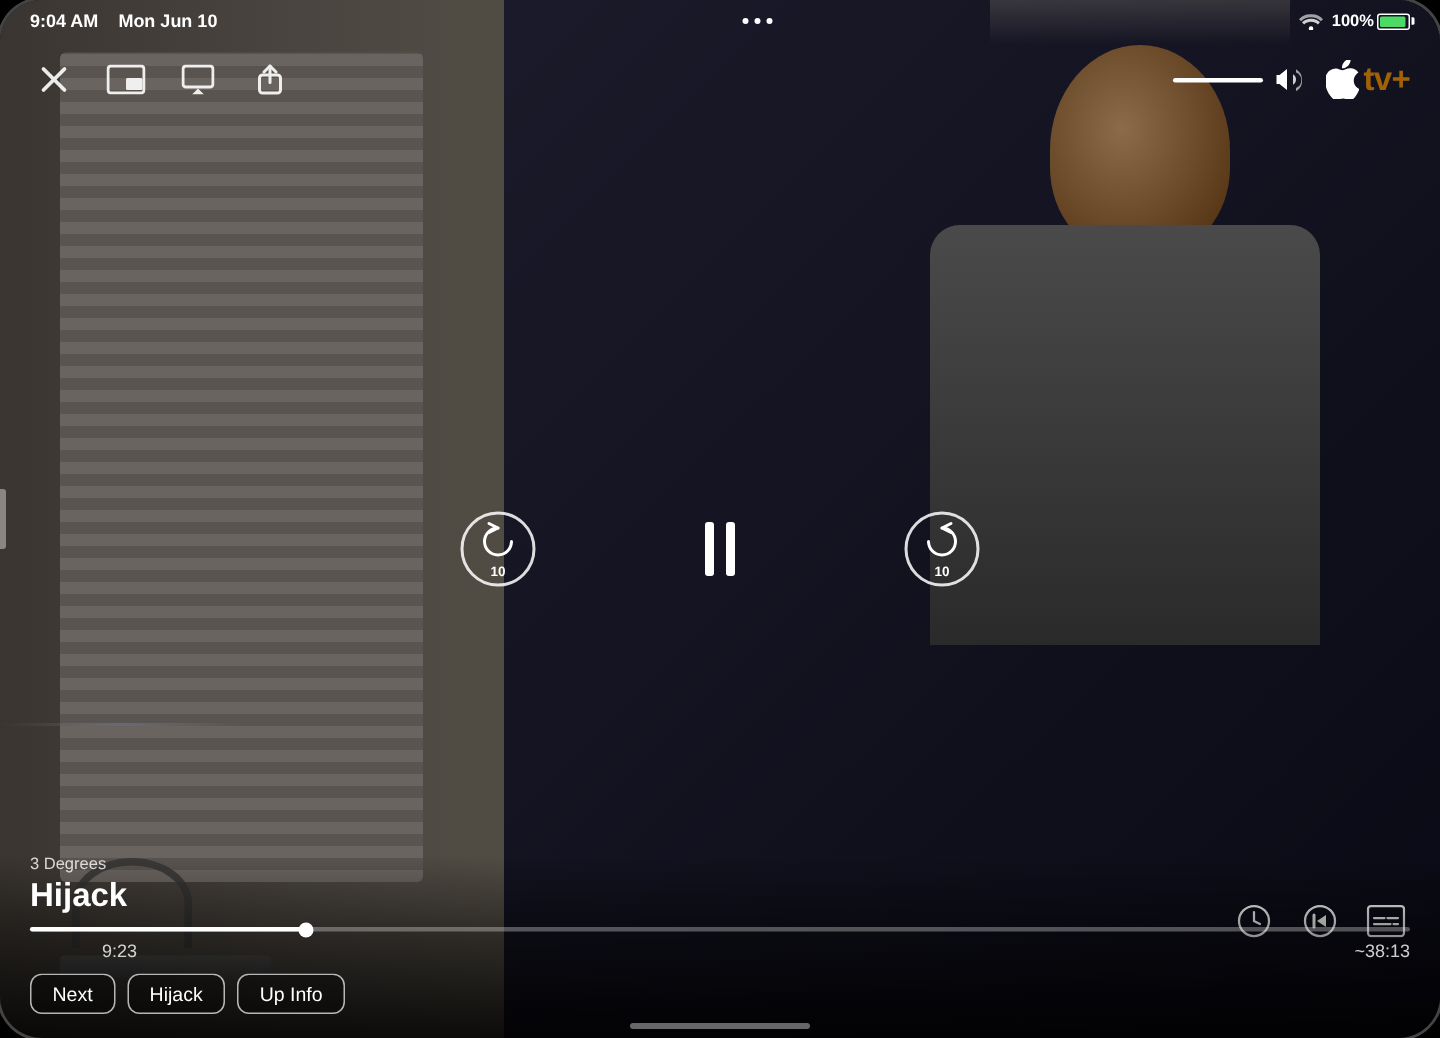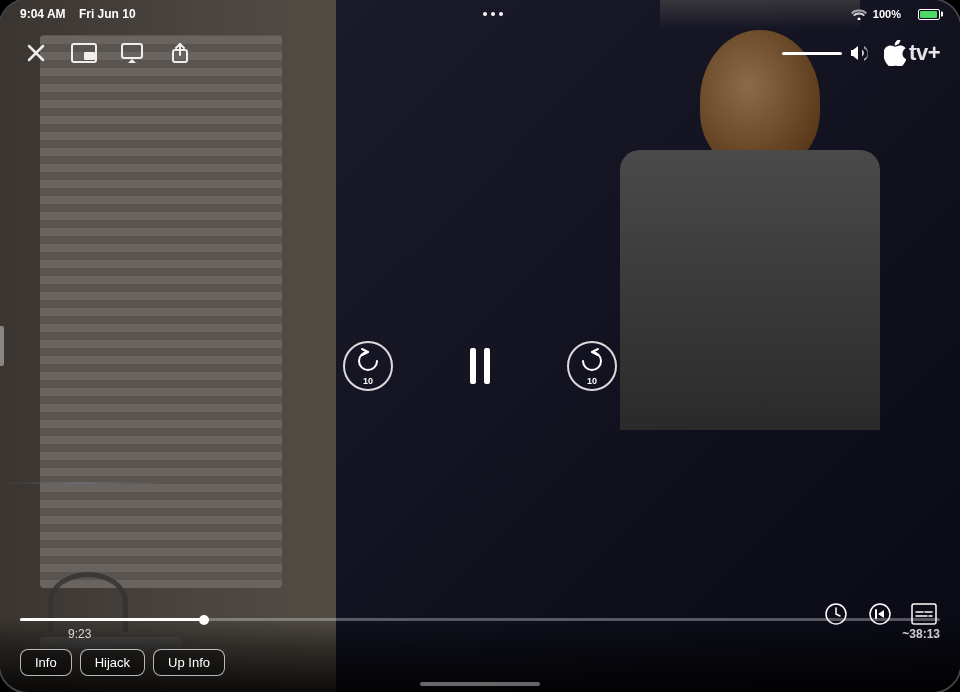--- a/index.html
+++ b/index.html
@@ -560,7 +560,7 @@
     <div class="status-time">
       <span>9:04 AM</span>
       &nbsp;&nbsp;
-      <span>Fri Jun 10</span>
+      <span>Mon Jun 10</span>
     </div>
     <div class="status-center">
       <div class="status-dot"></div>

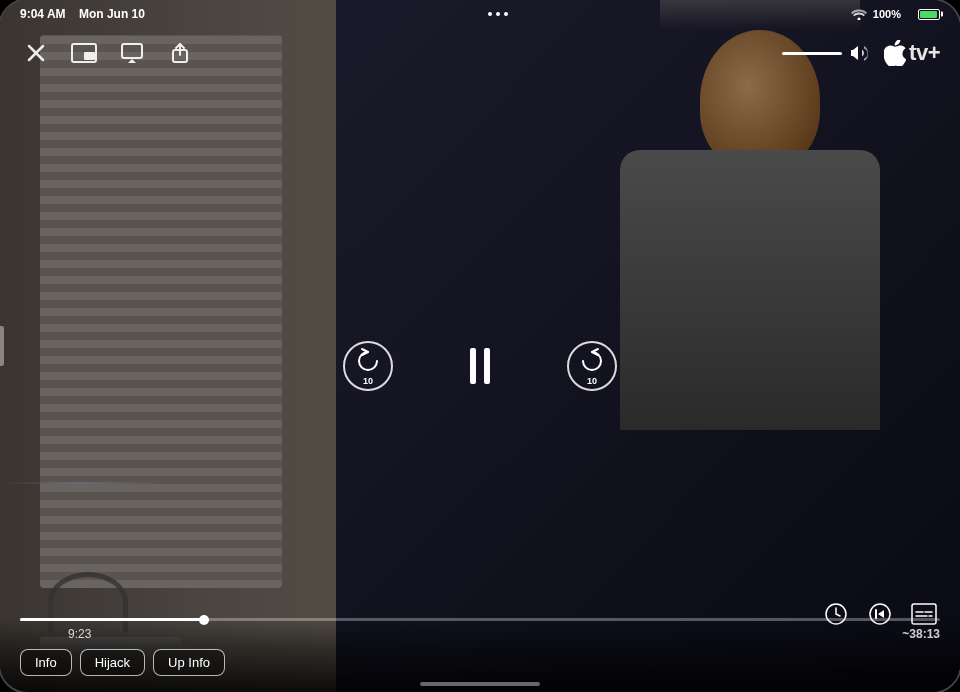--- a/index.html
+++ b/index.html
@@ -71,7 +71,7 @@
     .battery-container {
       display: flex;
       align-items: center;
-      gap: 17px;
+      gap: 2px;
     }
 
     .battery-text {

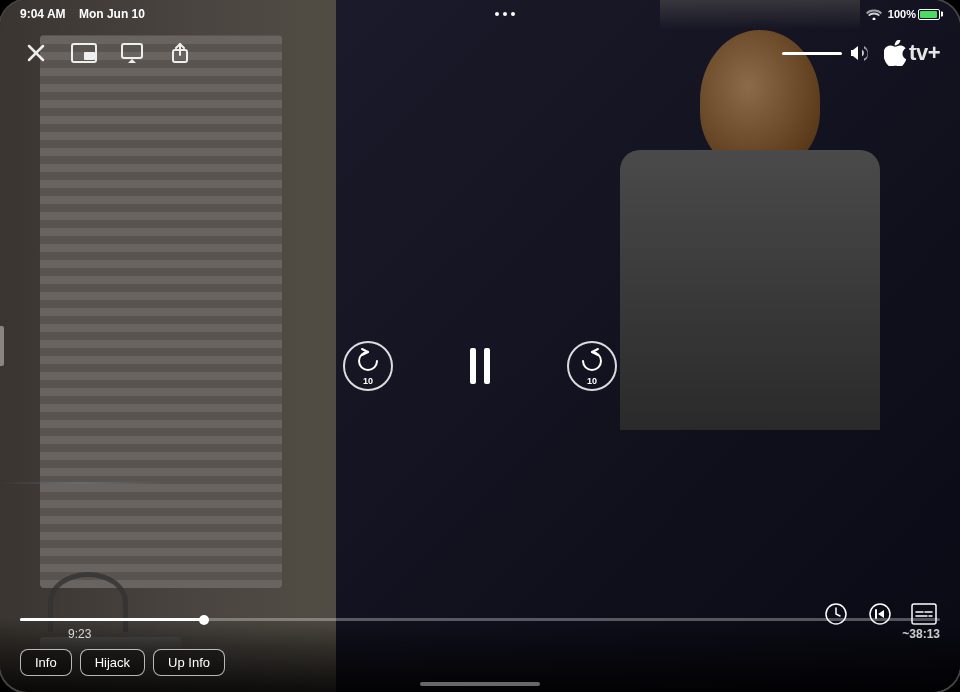--- a/index.html
+++ b/index.html
@@ -271,7 +271,7 @@
     .tv-plus-text {
       font-size: 22px;
       font-weight: 700;
-      color: #e5e5e5;
+      color: #a16207;
       letter-spacing: -0.5px;
     }
 

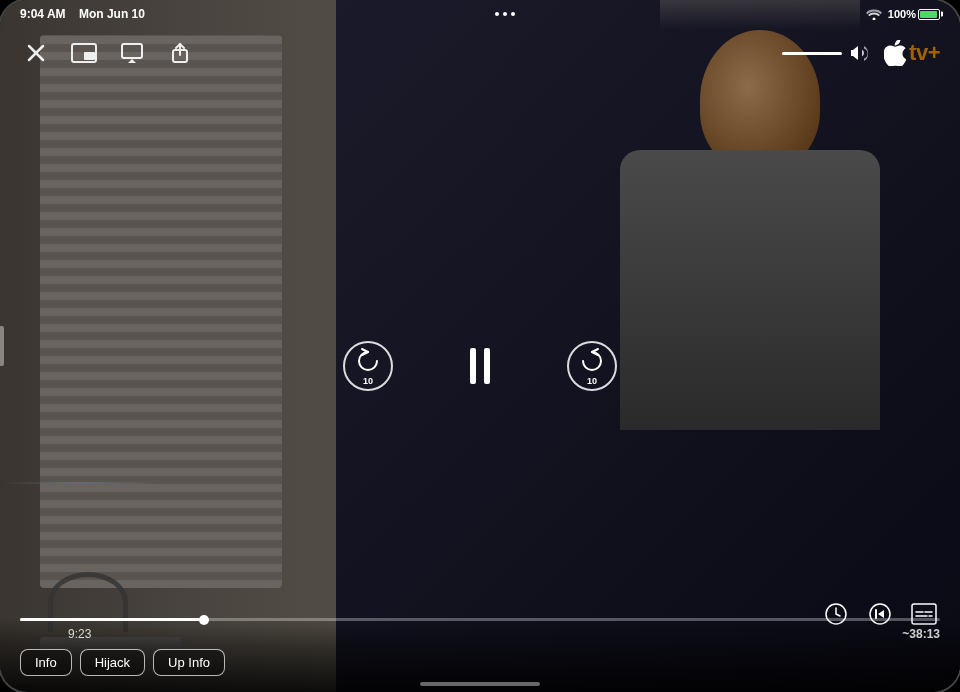--- a/index.html
+++ b/index.html
@@ -298,7 +298,7 @@
       transform: translate(-50%, -50%);
       display: flex;
       align-items: center;
-      gap: 60px;
+      gap: 96px;
       z-index: 20;
       margin-top: 20px;
     }

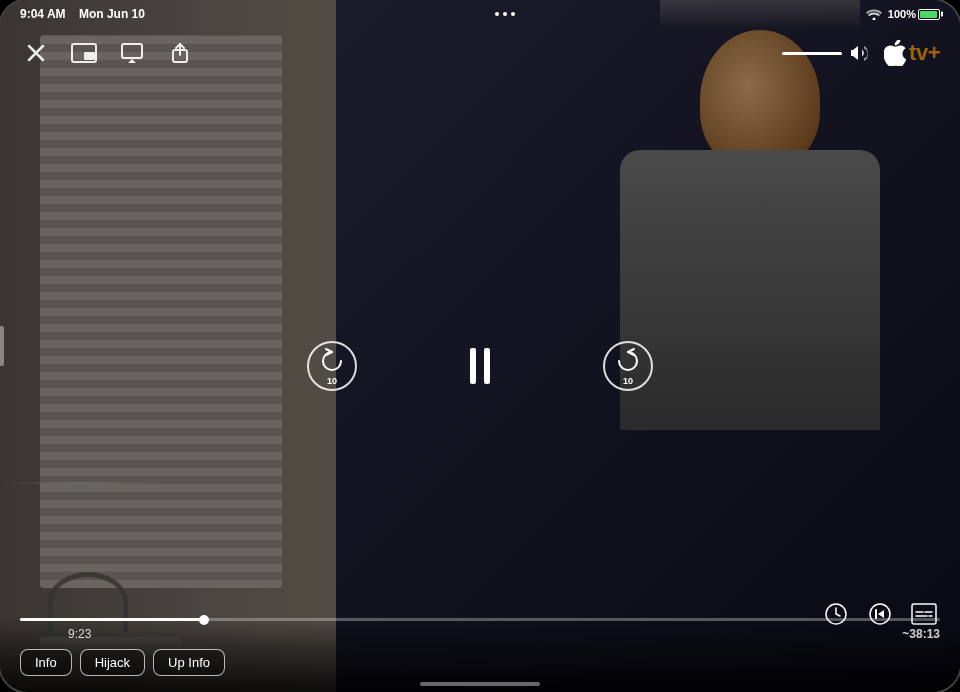--- a/index.html
+++ b/index.html
@@ -687,6 +687,10 @@
   </div>
 
   <div class="bottom-overlay">
+    <div class="show-meta">
+      <div class="show-episode">3 Degrees</div>
+      <div class="show-title">Hijack</div>
+    </div>
 
     <div class="progress-container">
       <div class="progress-bar">

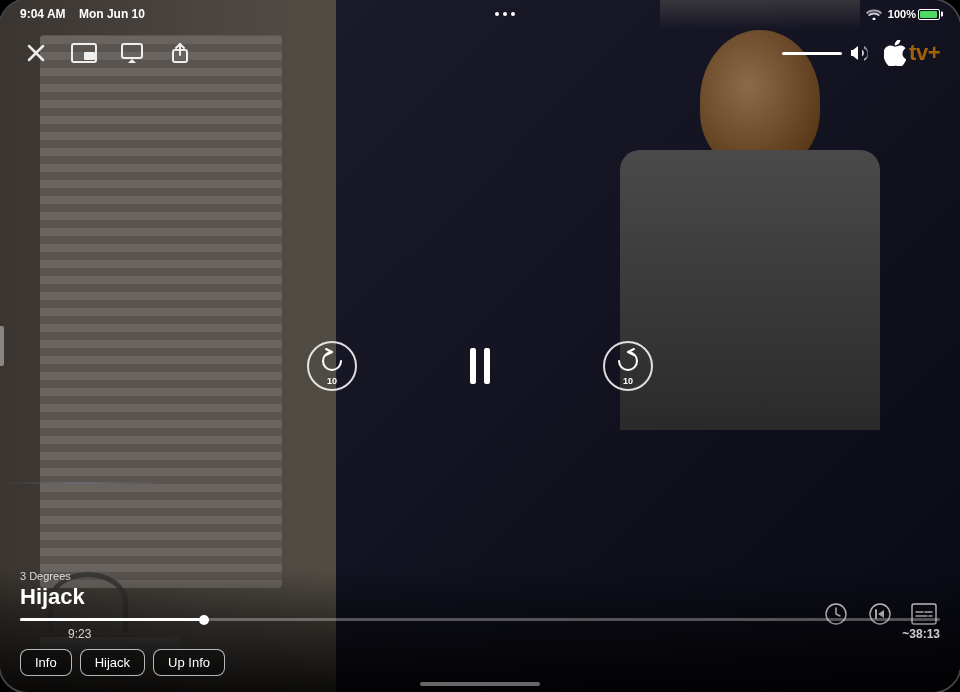--- a/index.html
+++ b/index.html
@@ -427,7 +427,7 @@
     .time-remaining {
       font-size: 12px;
       color: rgba(255,255,255,0.8);
-      font-weight: 700;
+      font-weight: 400;
     }
 
     

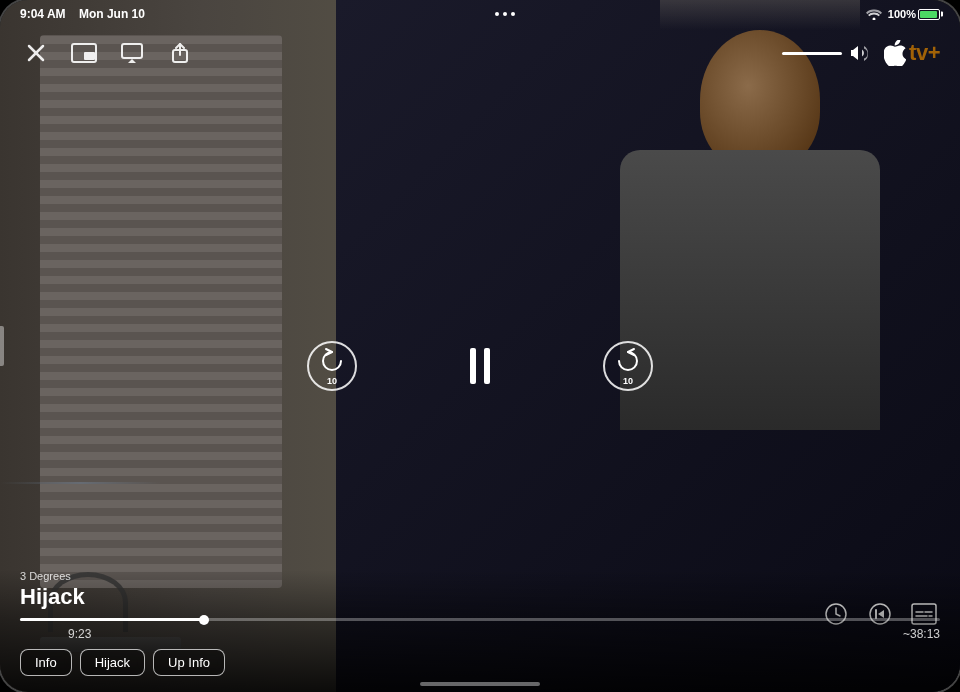--- a/index.html
+++ b/index.html
@@ -705,7 +705,7 @@
     </div>
 
     <div class="bottom-action-buttons">
-      <button class="action-btn">Info</button>
+      <button class="action-btn">Next</button>
       <button class="action-btn">Hijack</button>
       <button class="action-btn">Up Info</button>
     </div>

